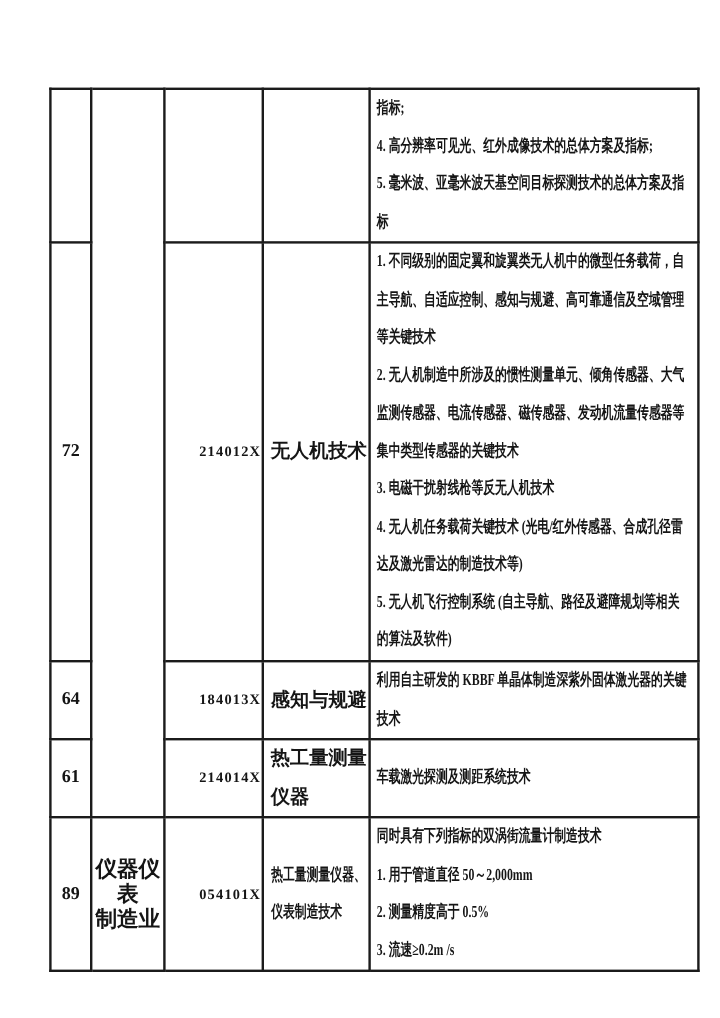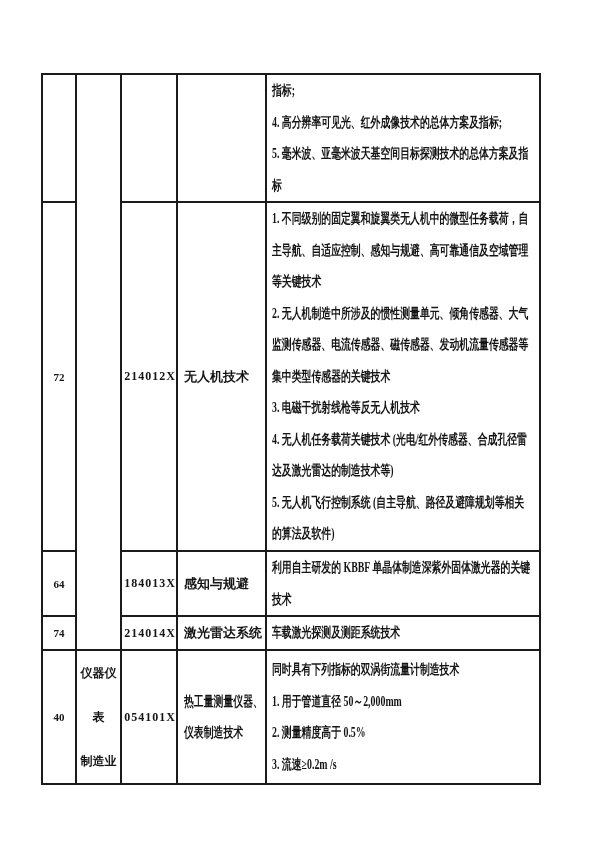--- a/index.html
+++ b/index.html
@@ -33,7 +33,7 @@
     vertical-align: middle;
     overflow: visible;
   }
-  .c-num   { width: 34px;  text-align: center; font-size: 11px; }
+  .c-num   { width: 34px;  text-align: center; font-size: 15px; }
   .c-cat   { width: 45px;  text-align: center; font-size: 12px; line-height: 44px; white-space: pre-line; }
   .c-code  { width: 56px;  text-align: right; font-size: 12px; letter-spacing: 1px; }
   .c-name  { width: 89px;  padding-left: 6px; }

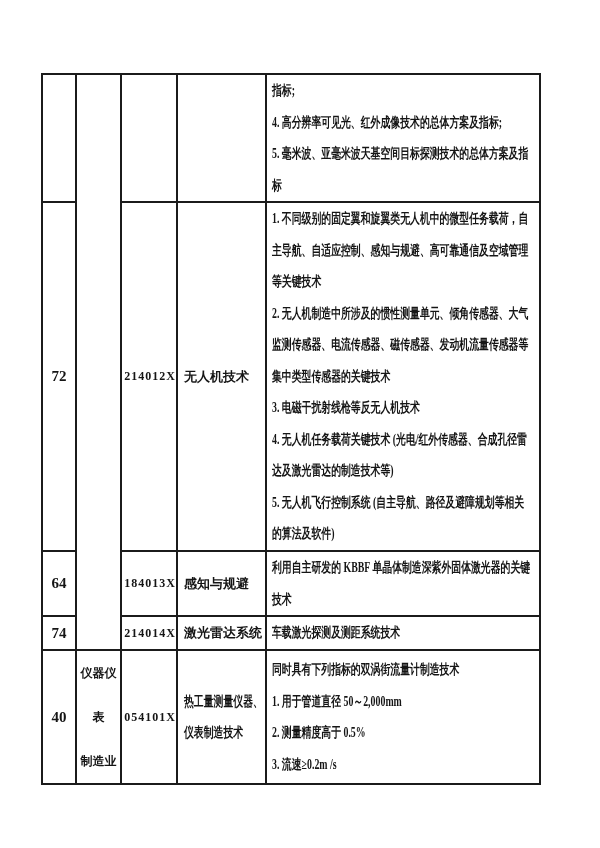--- a/index.html
+++ b/index.html
@@ -35,7 +35,7 @@
   }
   .c-num   { width: 34px;  text-align: center; font-size: 15px; }
   .c-cat   { width: 45px;  text-align: center; font-size: 12px; line-height: 44px; white-space: pre-line; }
-  .c-code  { width: 56px;  text-align: right; font-size: 12px; letter-spacing: 1px; }
+  .c-code  { width: 56px;  text-align: left; font-size: 12px; letter-spacing: 1px; padding-left: 28px; }
   .c-name  { width: 89px;  padding-left: 6px; }
   .c-desc  { width: 274px; padding-left: 5px; }
   .lines {

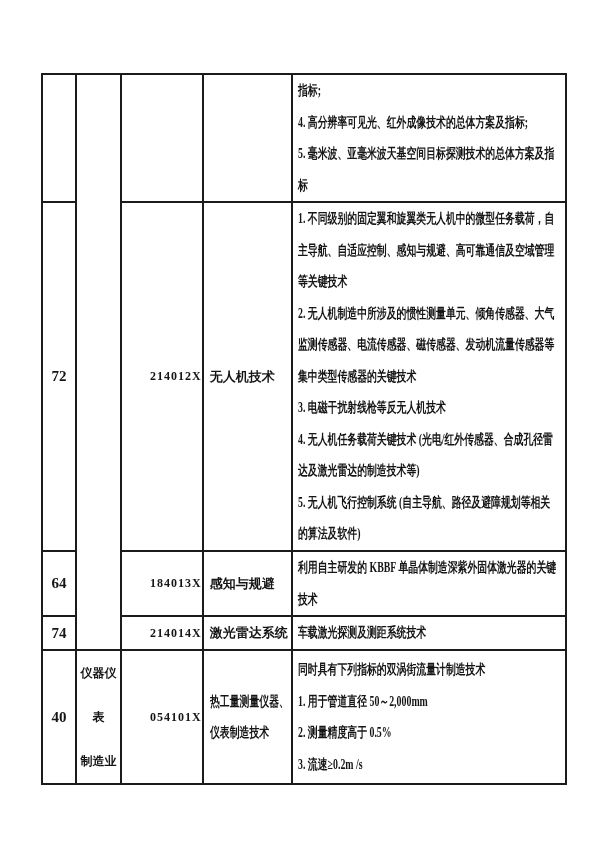--- a/index.html
+++ b/index.html
@@ -47,7 +47,7 @@
   .name-lines {
     white-space: pre-line;
     line-height: 31.5px;
-    font-size: 13px;
+    font-size: 16px;
     text-align: left;
   }
   .condense {

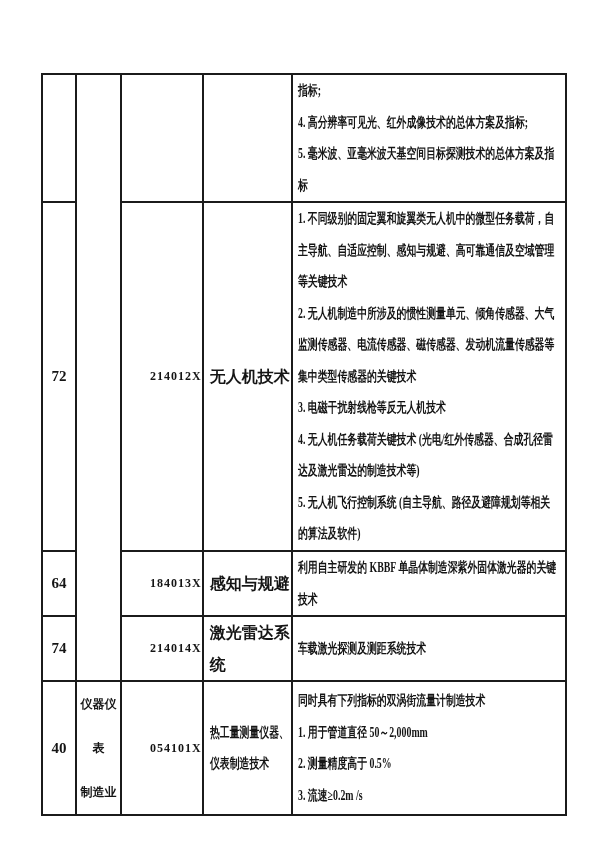--- a/index.html
+++ b/index.html
@@ -113,7 +113,7 @@
       <td class="c-num">74</td>
       <td class="c-code">214014X</td>
       <td class="c-name">
-        <div class="name-lines">激光雷达系统</div>
+        <div class="name-lines">热工量测量仪器</div>
       </td>
       <td class="c-desc">
         <div class="lines condense">车载激光探测及测距系统技术</div>

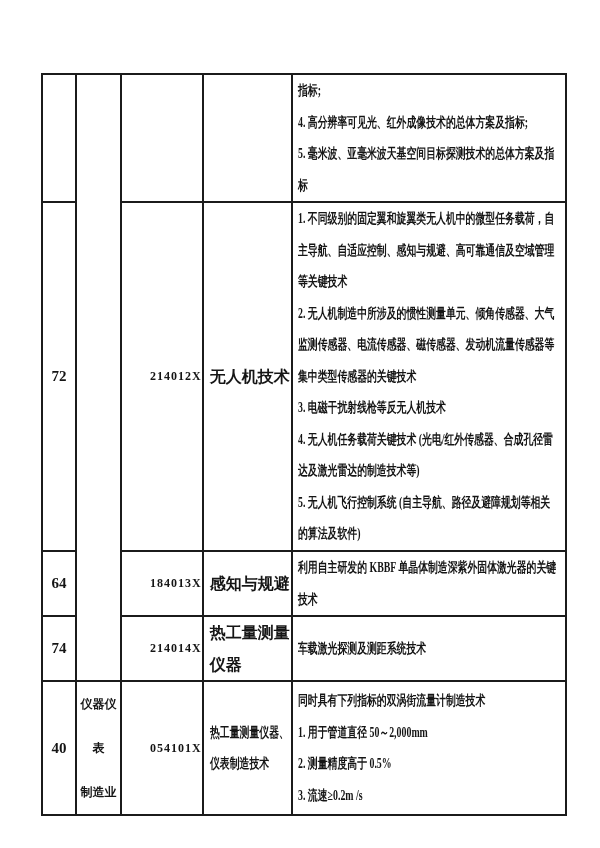--- a/index.html
+++ b/index.html
@@ -110,7 +110,7 @@
     </tr>
 
     <tr style="height:34px;">
-      <td class="c-num">74</td>
+      <td class="c-num">61</td>
       <td class="c-code">214014X</td>
       <td class="c-name">
         <div class="name-lines">热工量测量仪器</div>

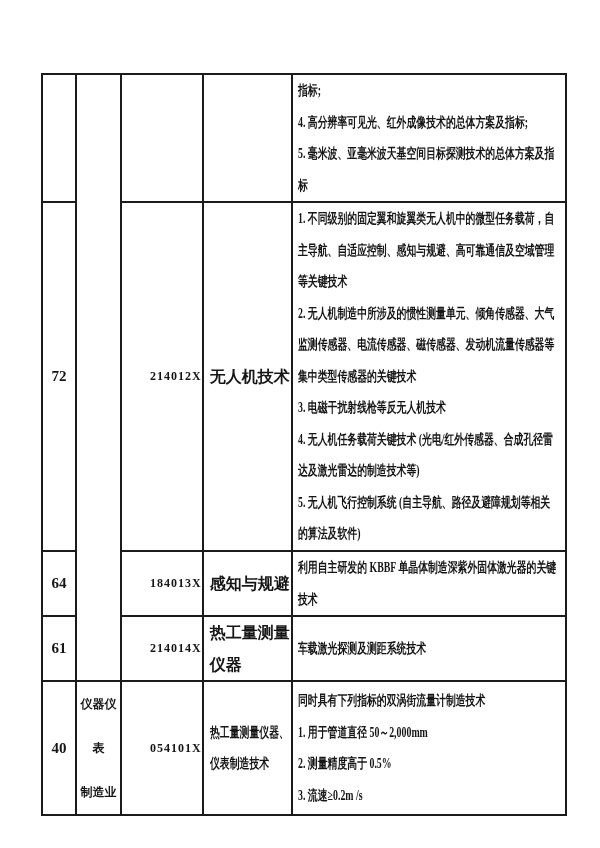--- a/index.html
+++ b/index.html
@@ -34,7 +34,7 @@
     overflow: visible;
   }
   .c-num   { width: 34px;  text-align: center; font-size: 15px; }
-  .c-cat   { width: 45px;  text-align: center; font-size: 12px; line-height: 44px; white-space: pre-line; }
+  .c-cat   { width: 61px;  text-align: center; font-size: 18px; line-height: 21px; white-space: pre-line; }
   .c-code  { width: 56px;  text-align: left; font-size: 12px; letter-spacing: 1px; padding-left: 28px; }
   .c-name  { width: 89px;  padding-left: 6px; }
   .c-desc  { width: 274px; padding-left: 5px; }

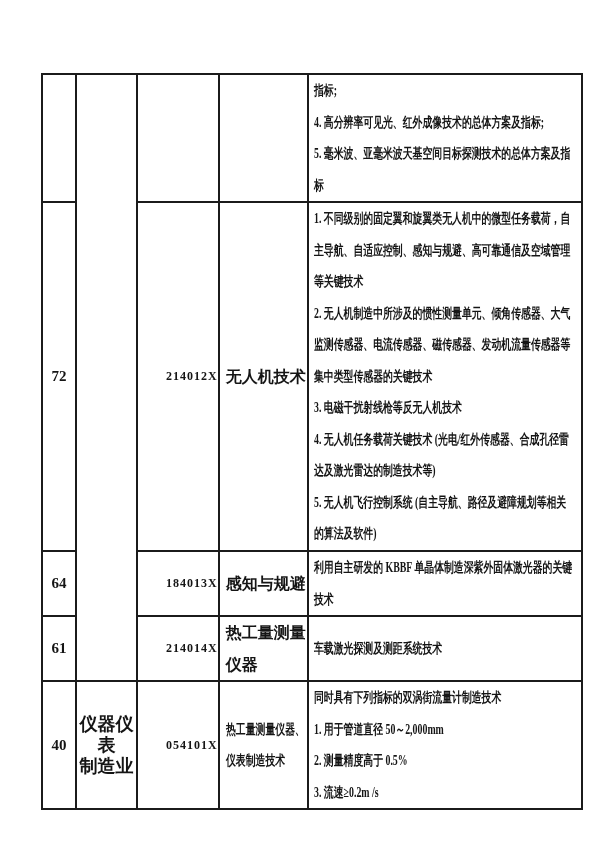--- a/index.html
+++ b/index.html
@@ -121,7 +121,7 @@
     </tr>
 
     <tr style="height:127px;">
-      <td class="c-num">40</td>
+      <td class="c-num">89</td>
       <td class="c-cat">仪器仪表
 制造业</td>
       <td class="c-code">054101X</td>

